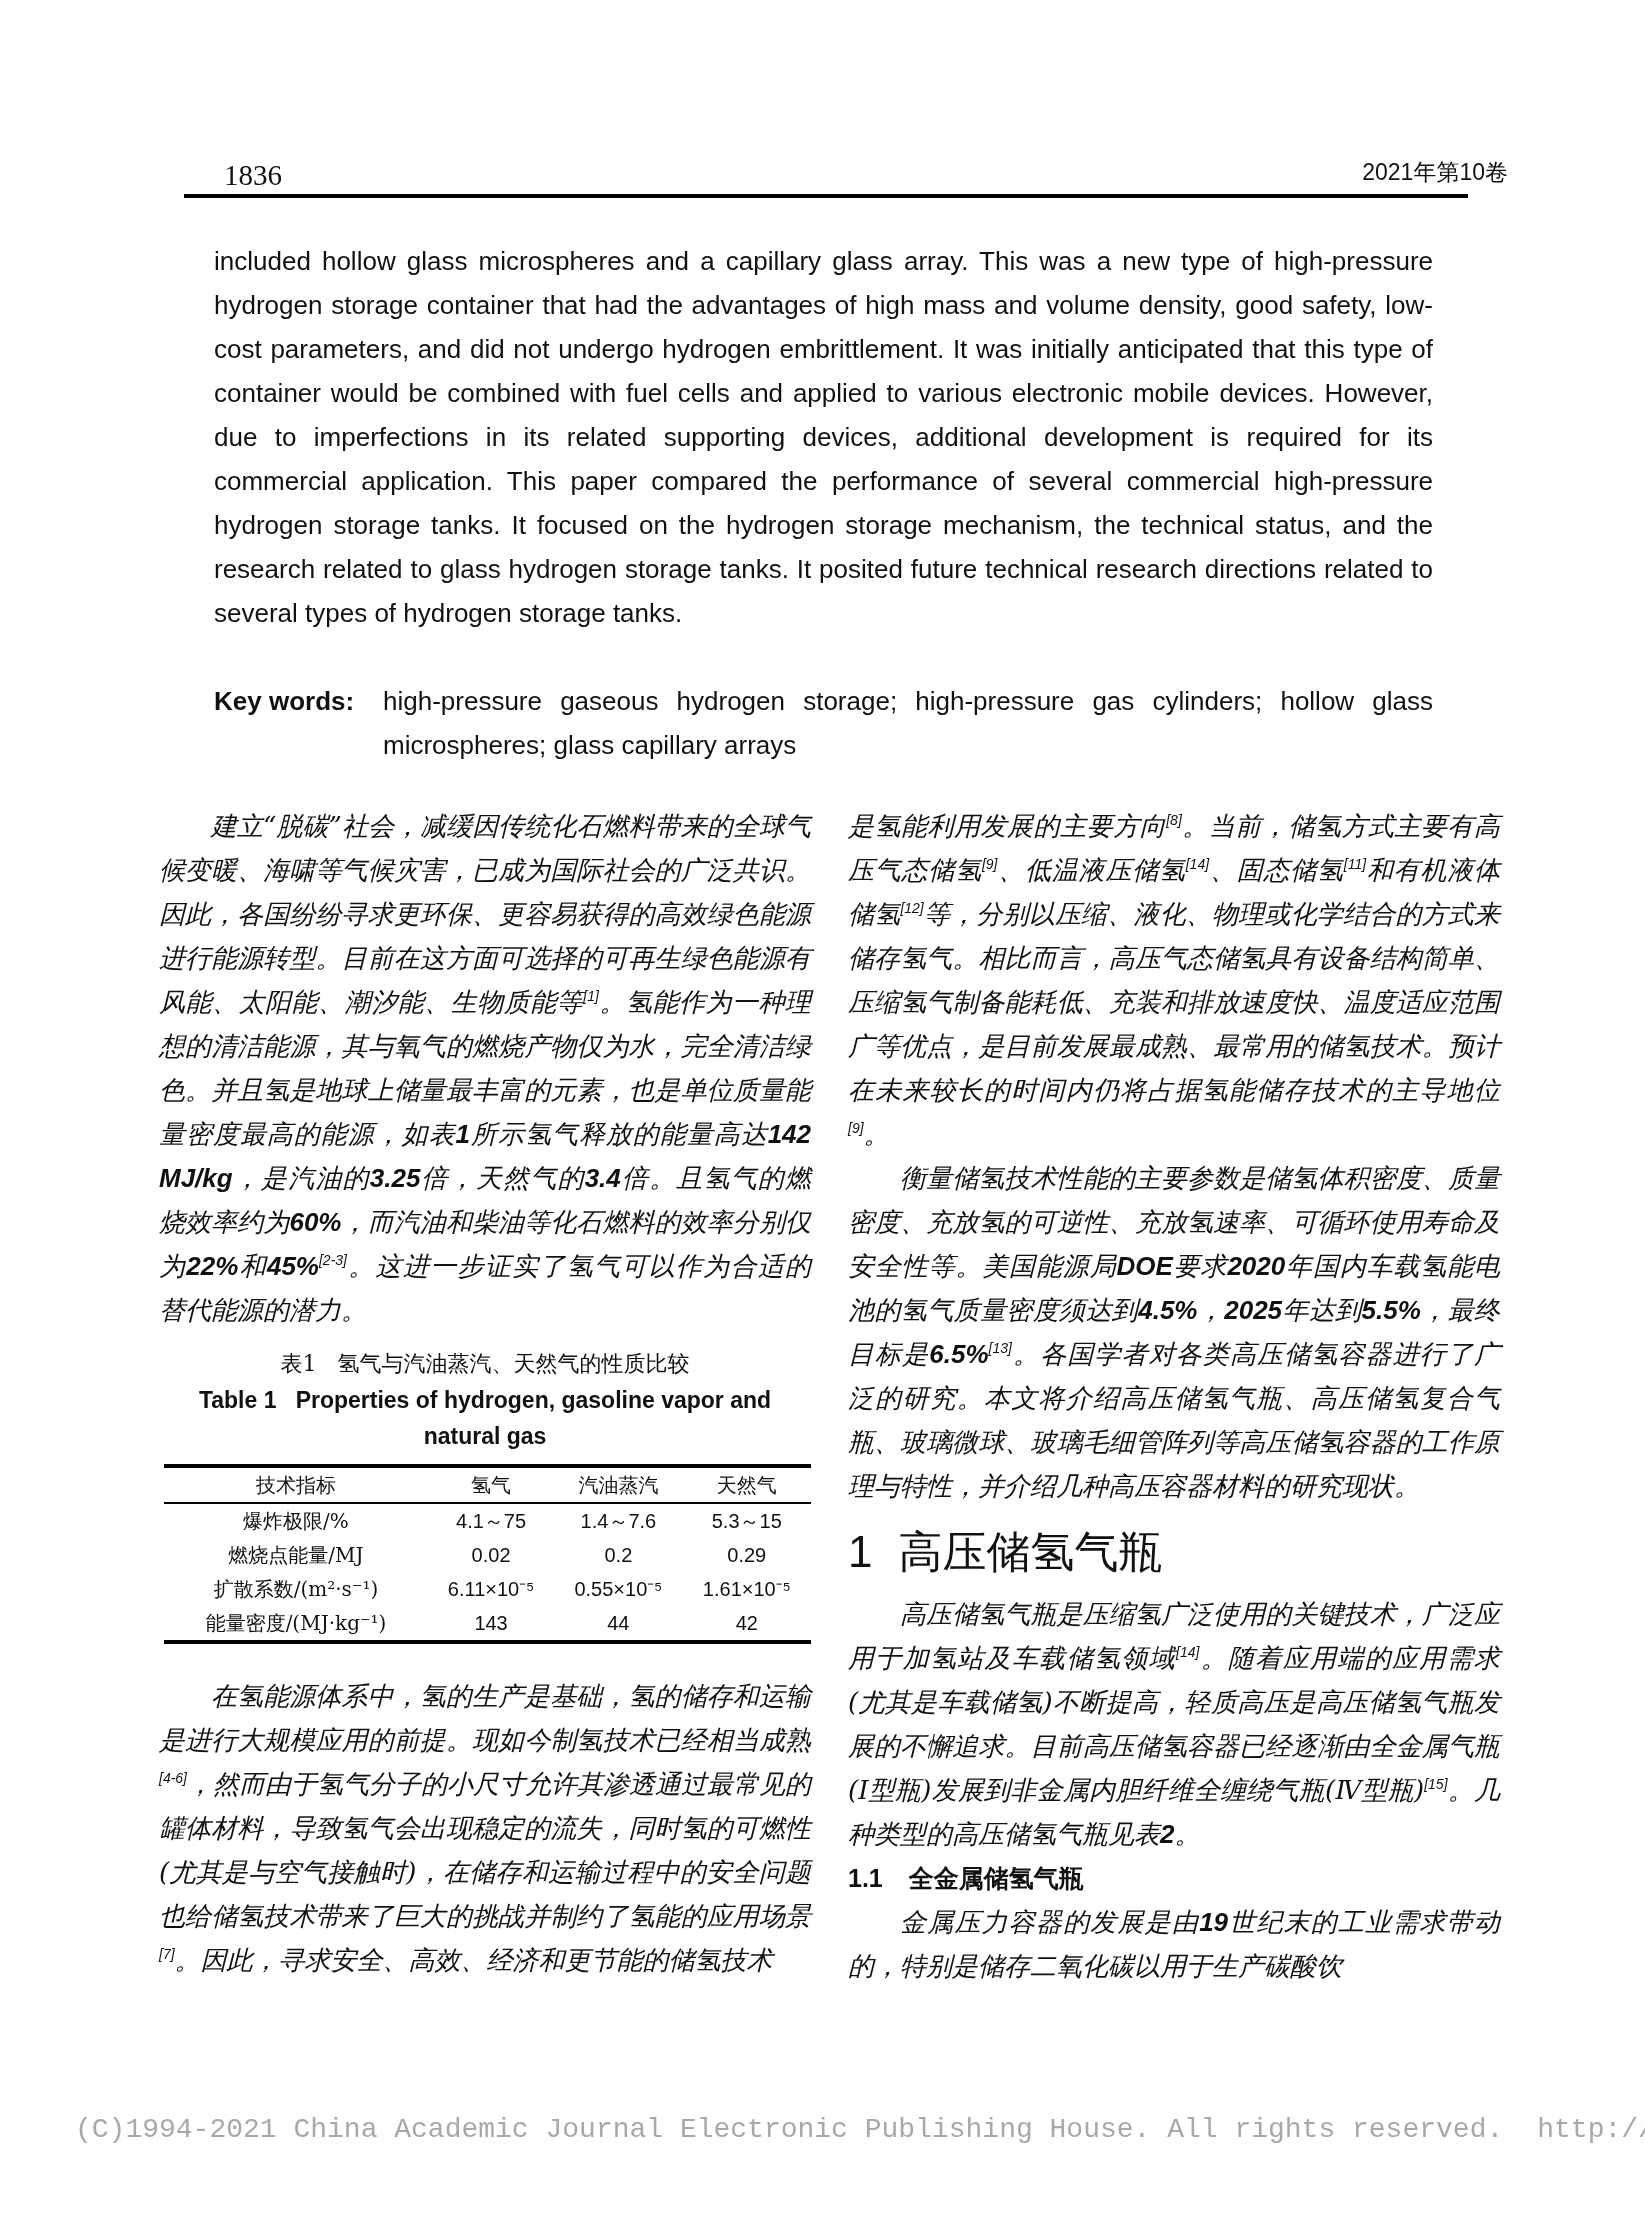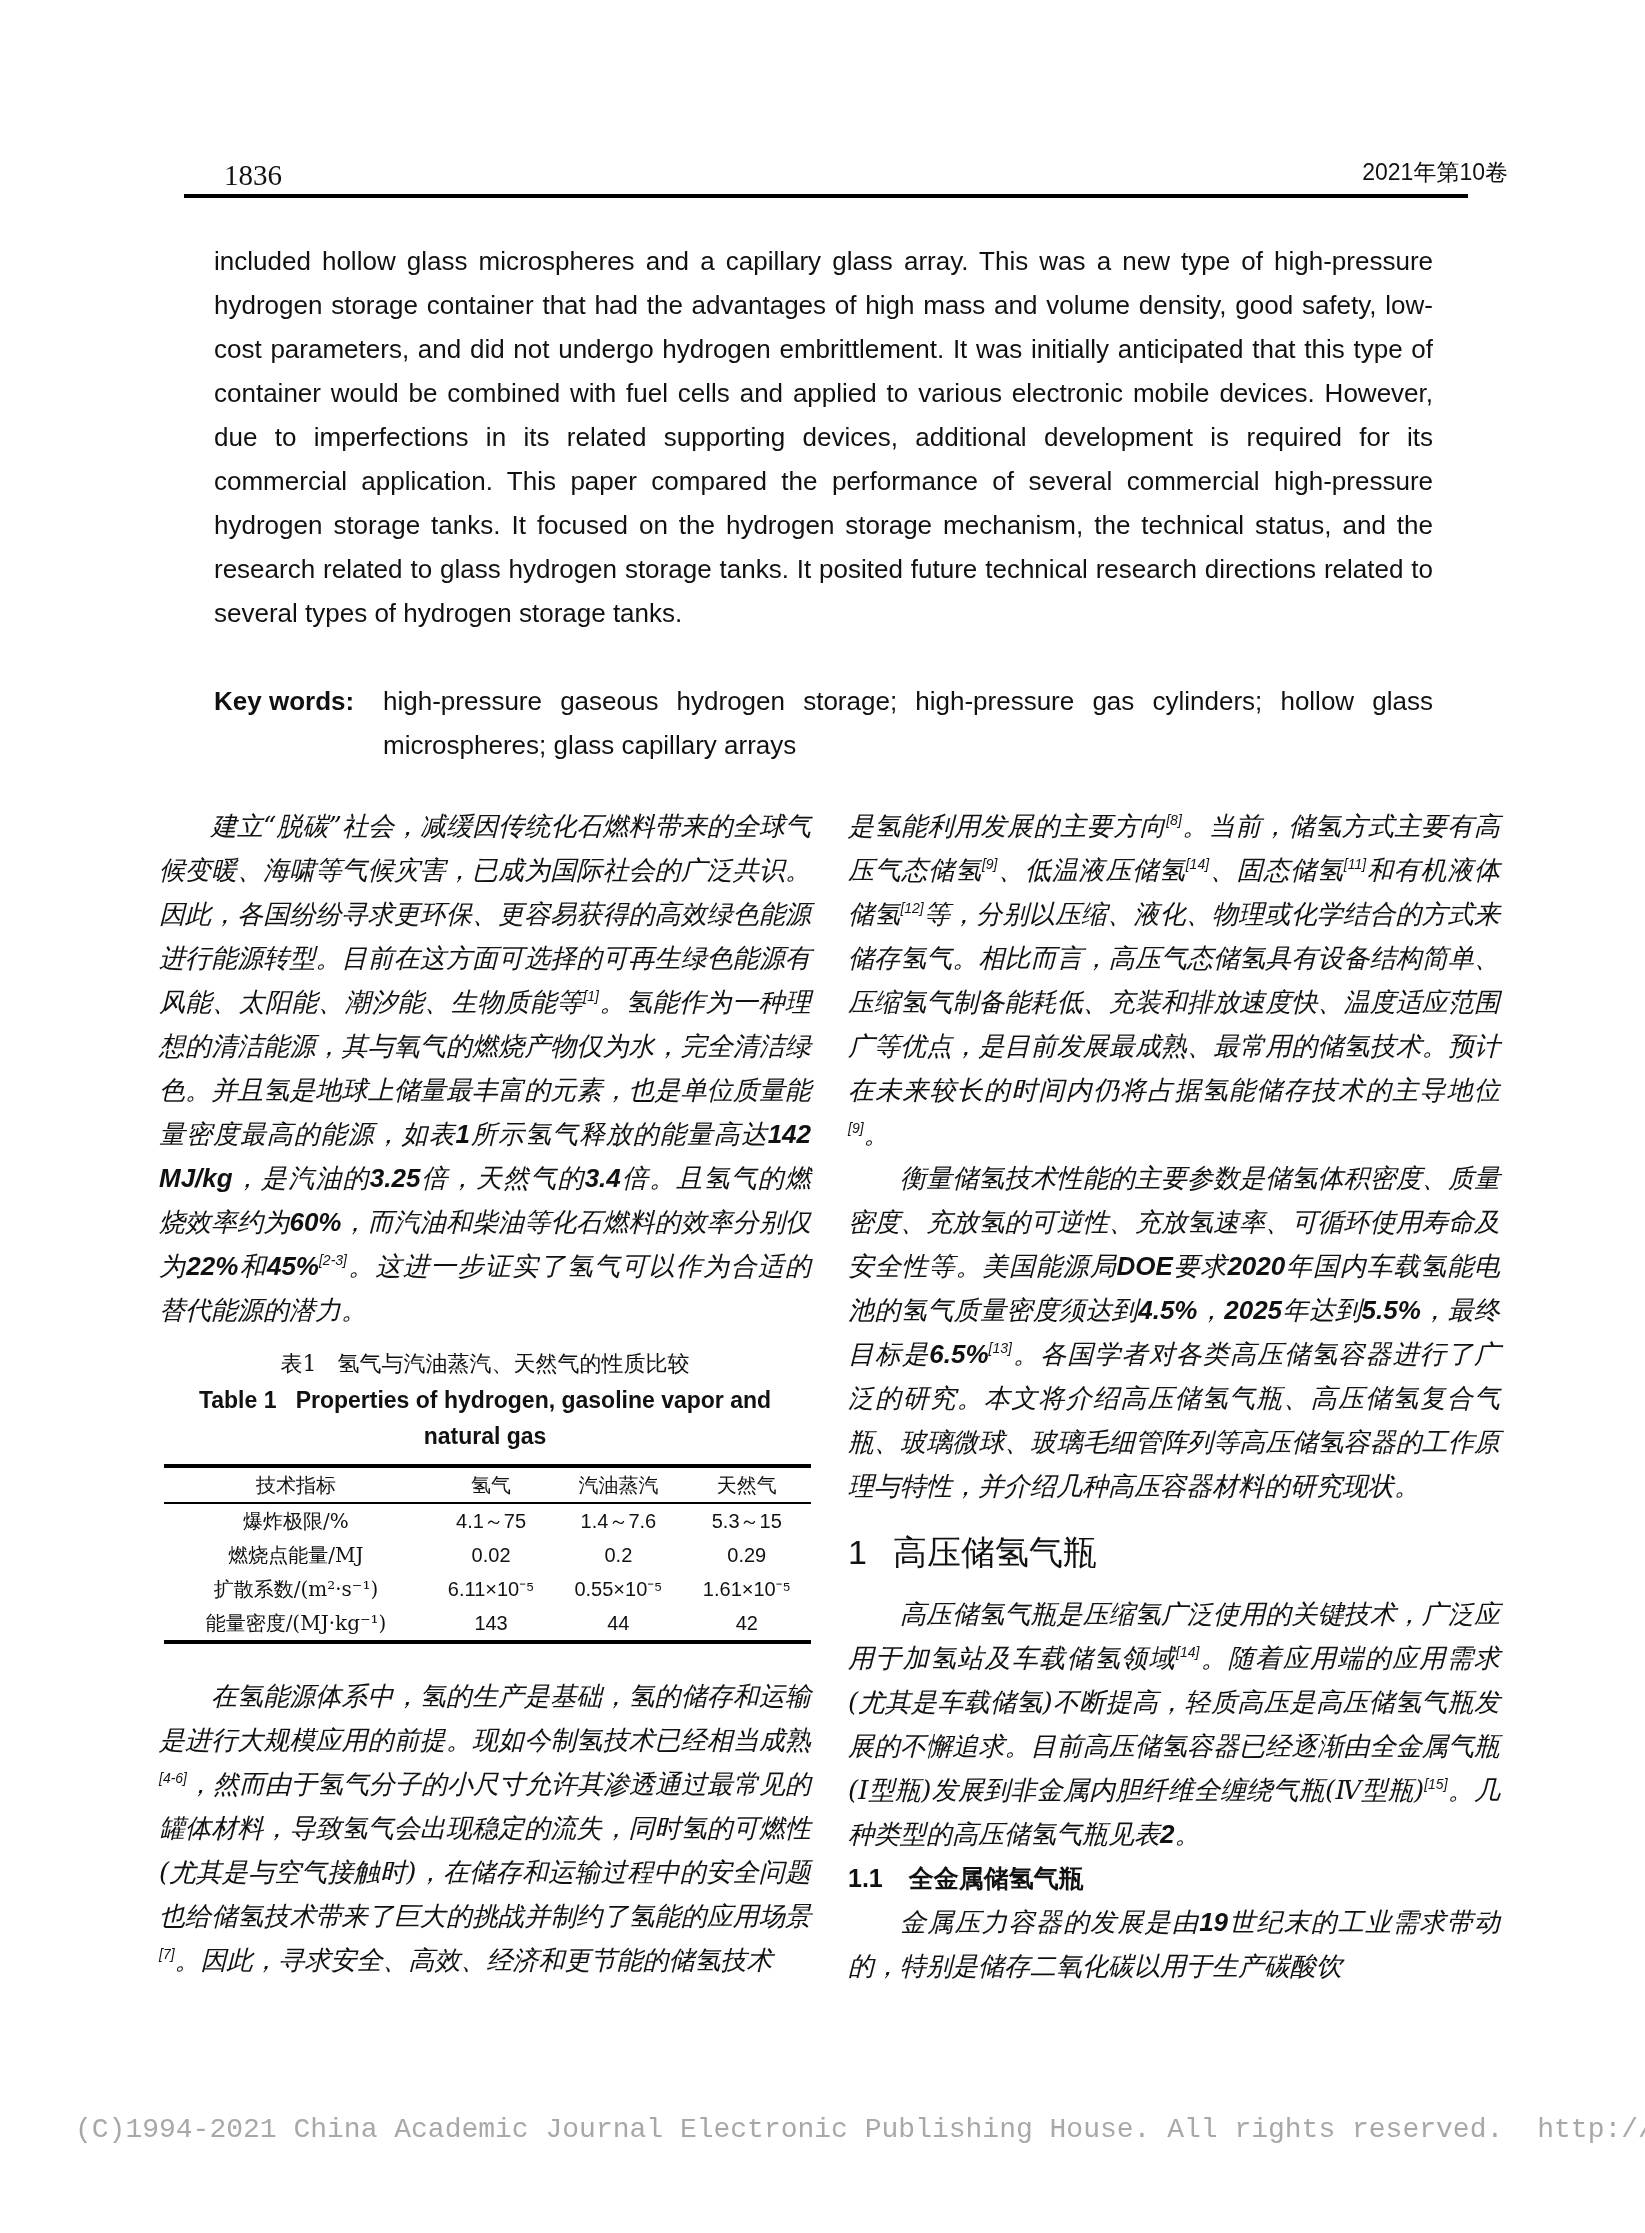--- a/index.html
+++ b/index.html
@@ -133,7 +133,7 @@
     table.props td.v { font-family: "Liberation Sans", sans-serif; }
     .tbl-gap { height: 30px; }
     .sec-heading {
-      font-size: 34px;
+      font-size: 44px;
       line-height: 60px;
       margin: 14px 0 10px 0;
     }

